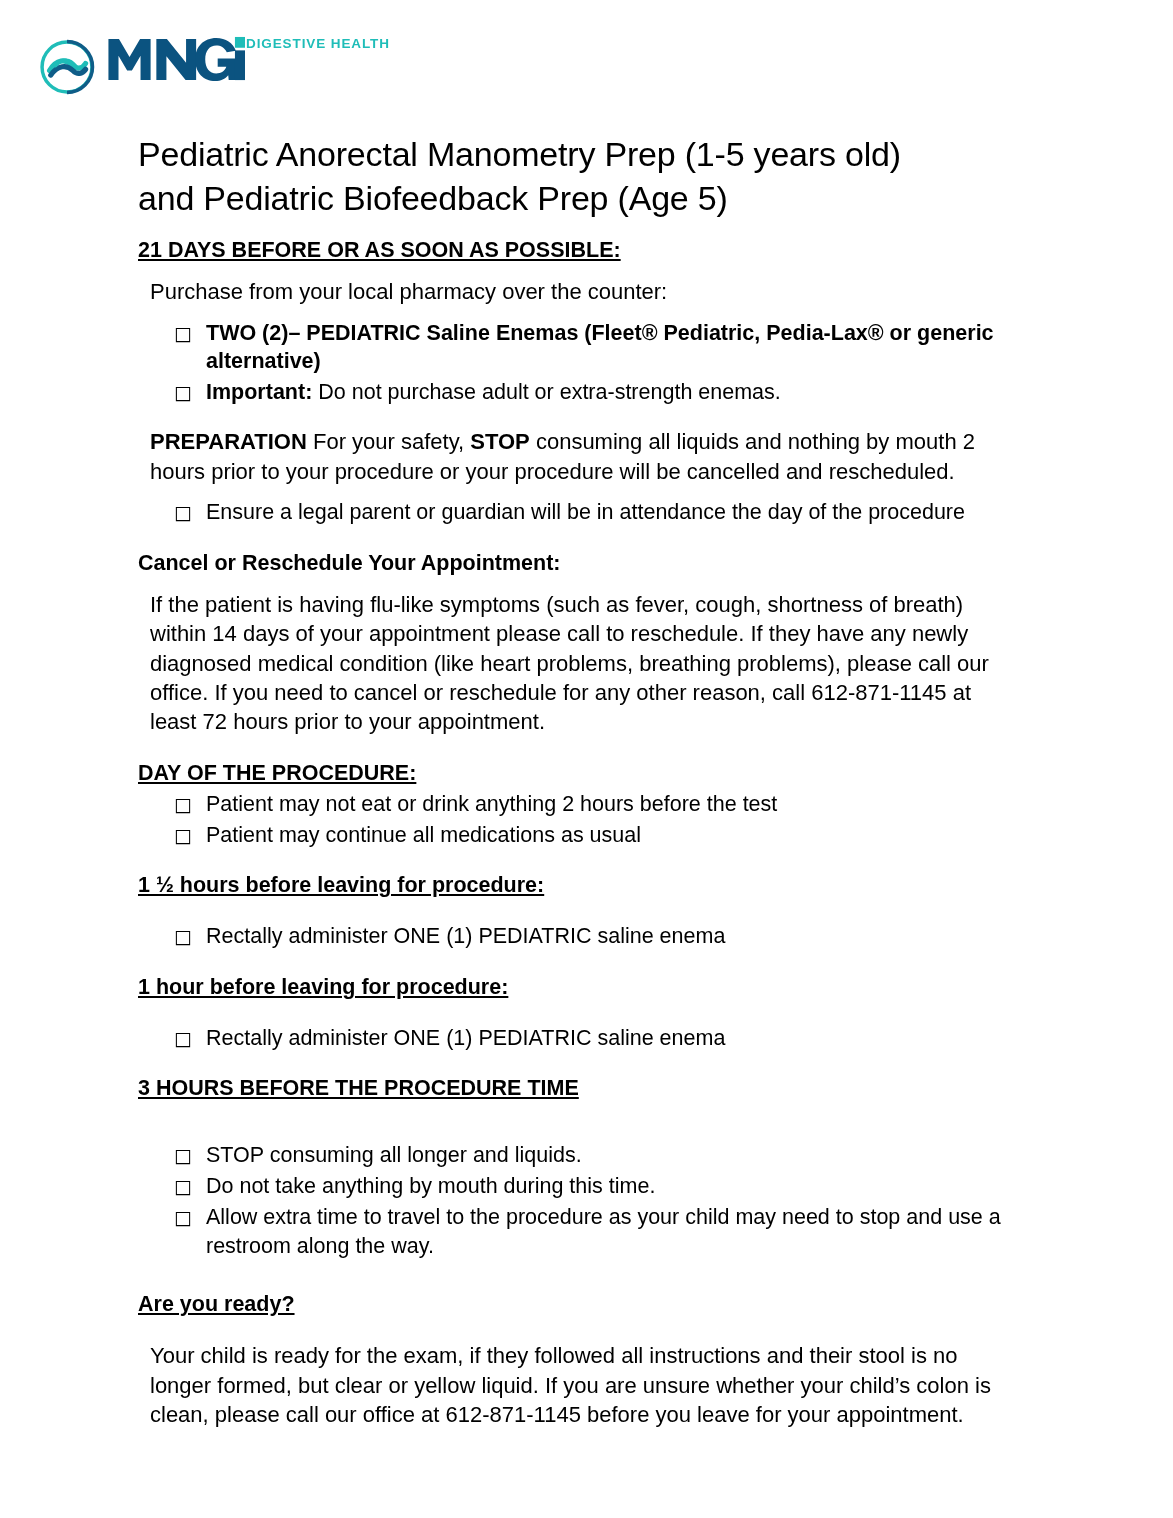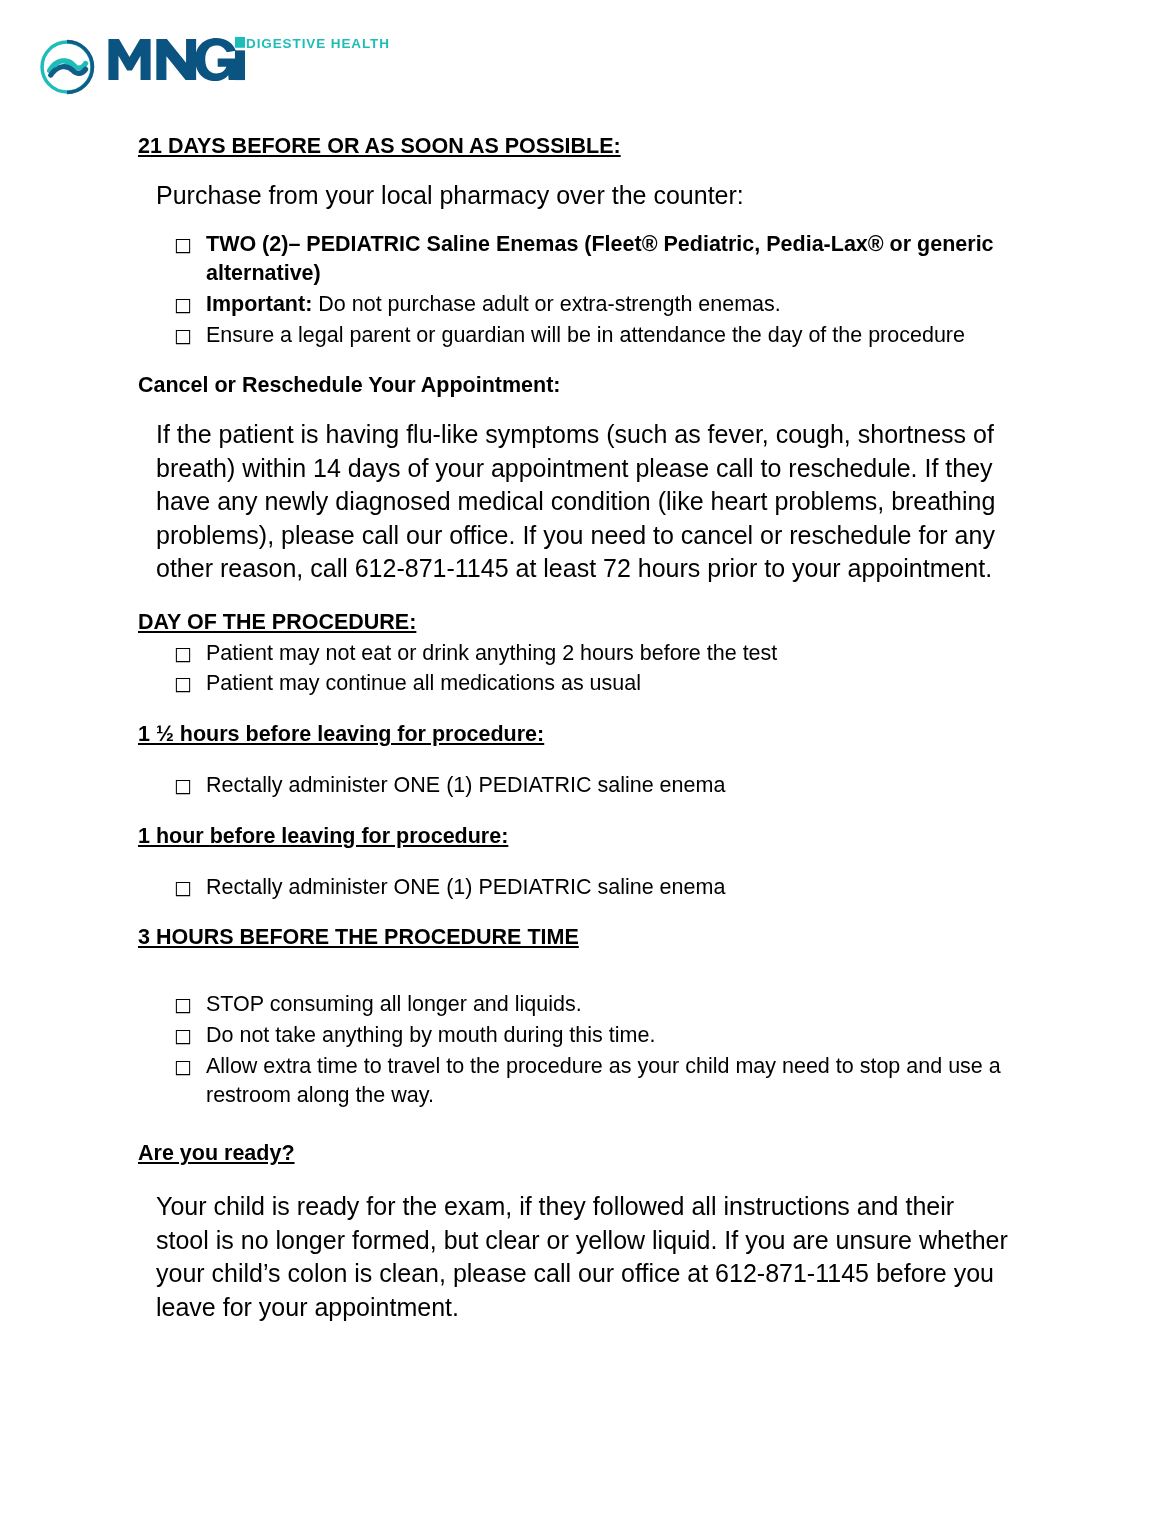--- a/index.html
+++ b/index.html
@@ -162,6 +162,11 @@
 
 <div class="doc">
 
+  <h1 class="doc-title">
+    
+    <span>Pediatric Anorectal Manometry Prep (1-5 years old)</span><br>
+    <span>and Pediatric Biofeedback Prep (Age 5)</span>
+  </h1>
 
   <p class="heading-ul">21 DAYS BEFORE OR AS SOON AS POSSIBLE:</p>
   <p class="para">Purchase from your local pharmacy over the counter:</p>

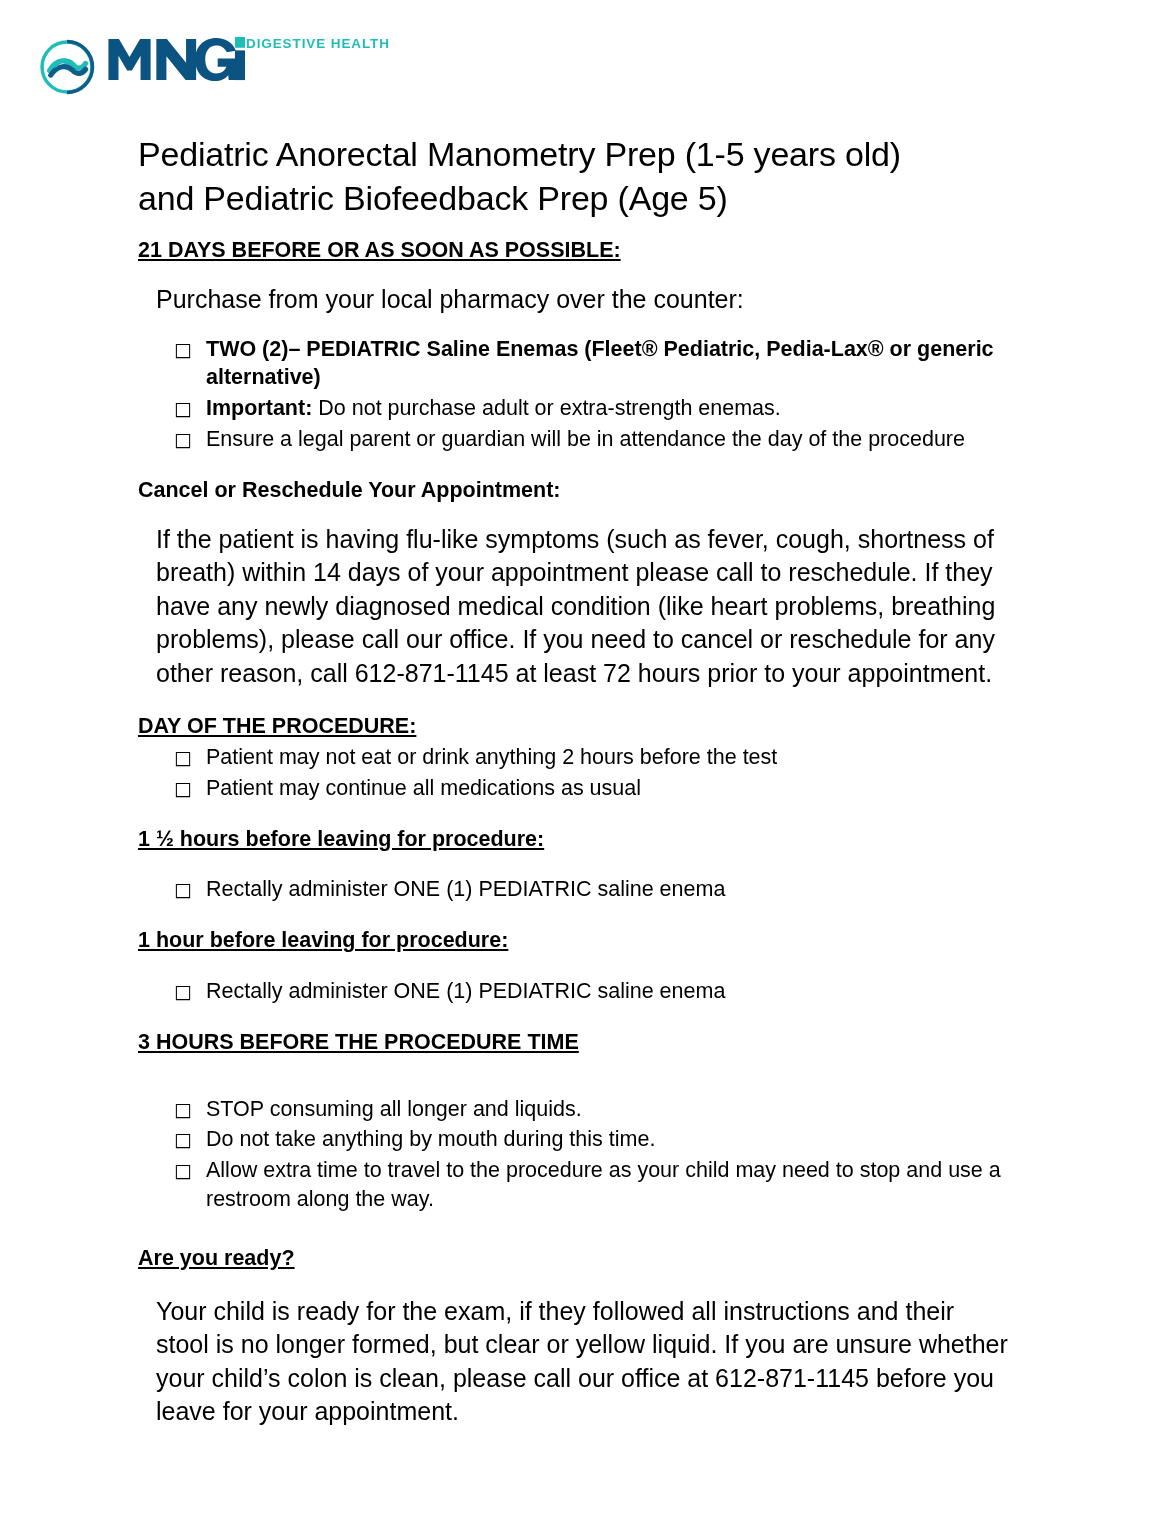--- a/index.html
+++ b/index.html
@@ -72,9 +72,9 @@
   }
 
   .para {
-    font-size: 25px;
-    line-height: 1.34;
-    margin: 18px;
+    font-size: 22px;
+    line-height: 1.34;
+    margin: 12px;
   }
   .para.gap-top  { margin-top: 20px; }
   .para.gap-top-sm { margin-top: 10px; }

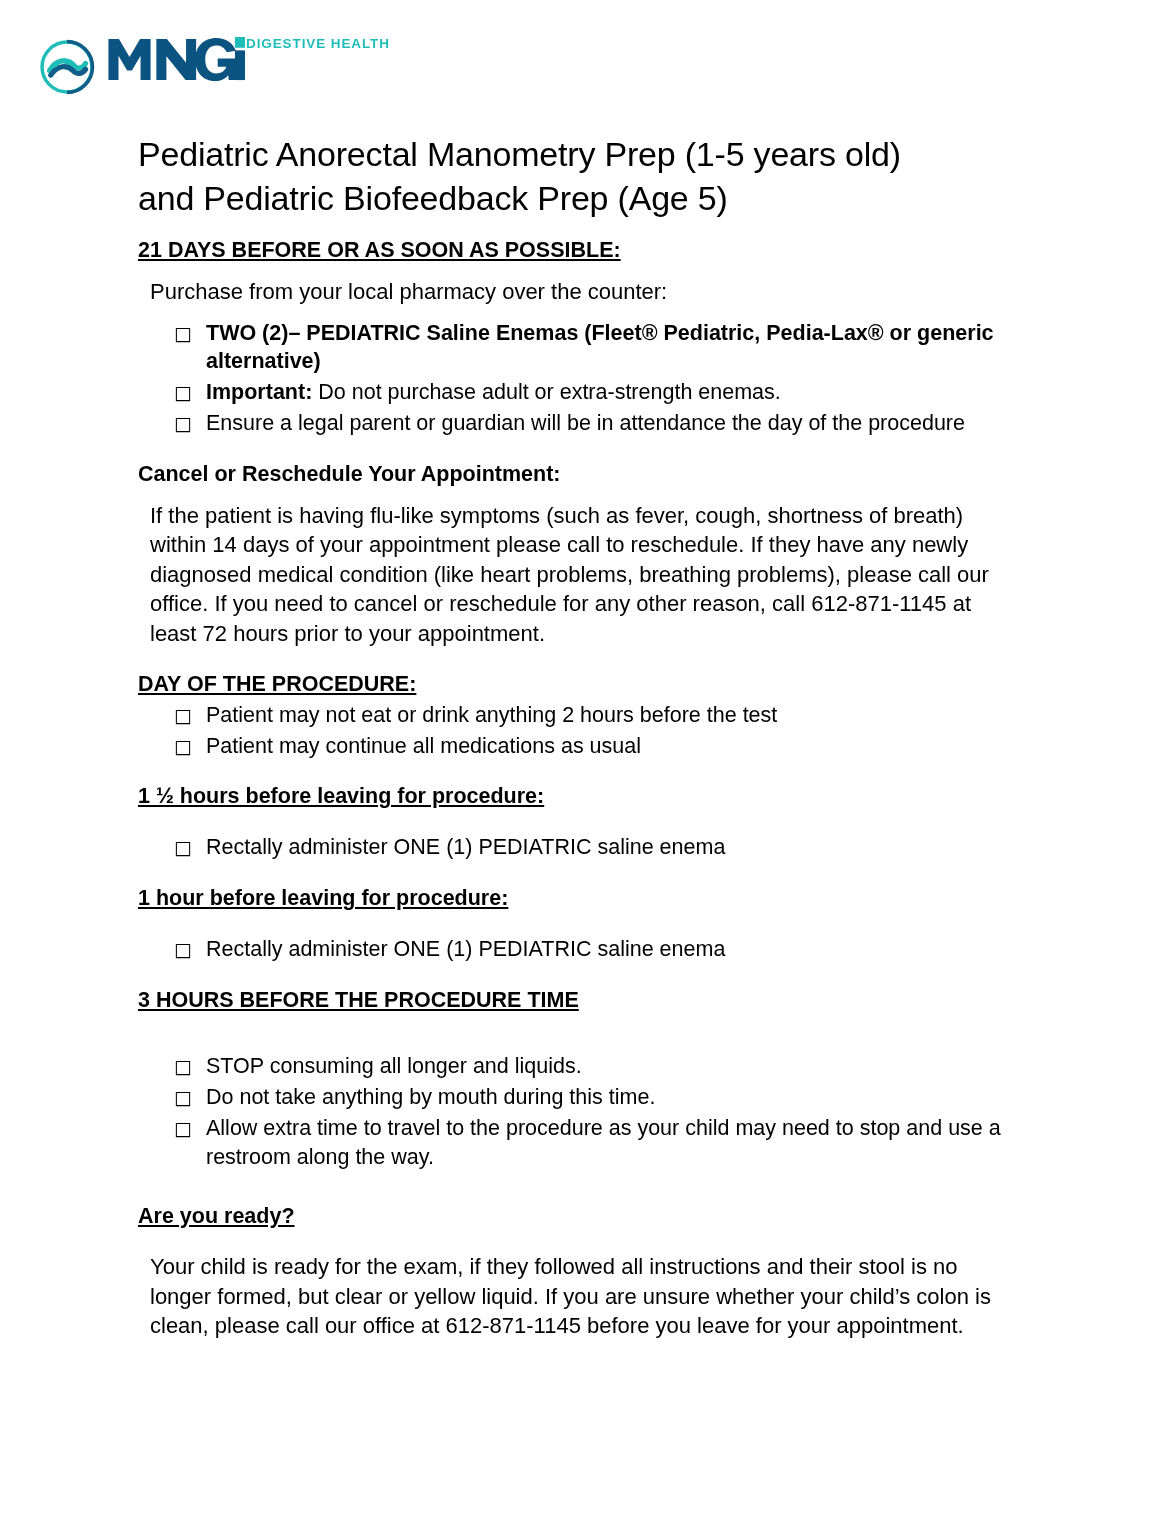--- a/index.html
+++ b/index.html
@@ -182,6 +182,7 @@
     </li>
   </ul>
 
+  <p class="para gap-top"><b>PREPARATION</b><span> For your safety, </span><b>STOP</b><span> consuming all liquids and nothing by mouth 2 hours prior to your procedure or your procedure will be cancelled and rescheduled.</span></p>
 
   <ul class="bullets">
     <li class="bullet">

